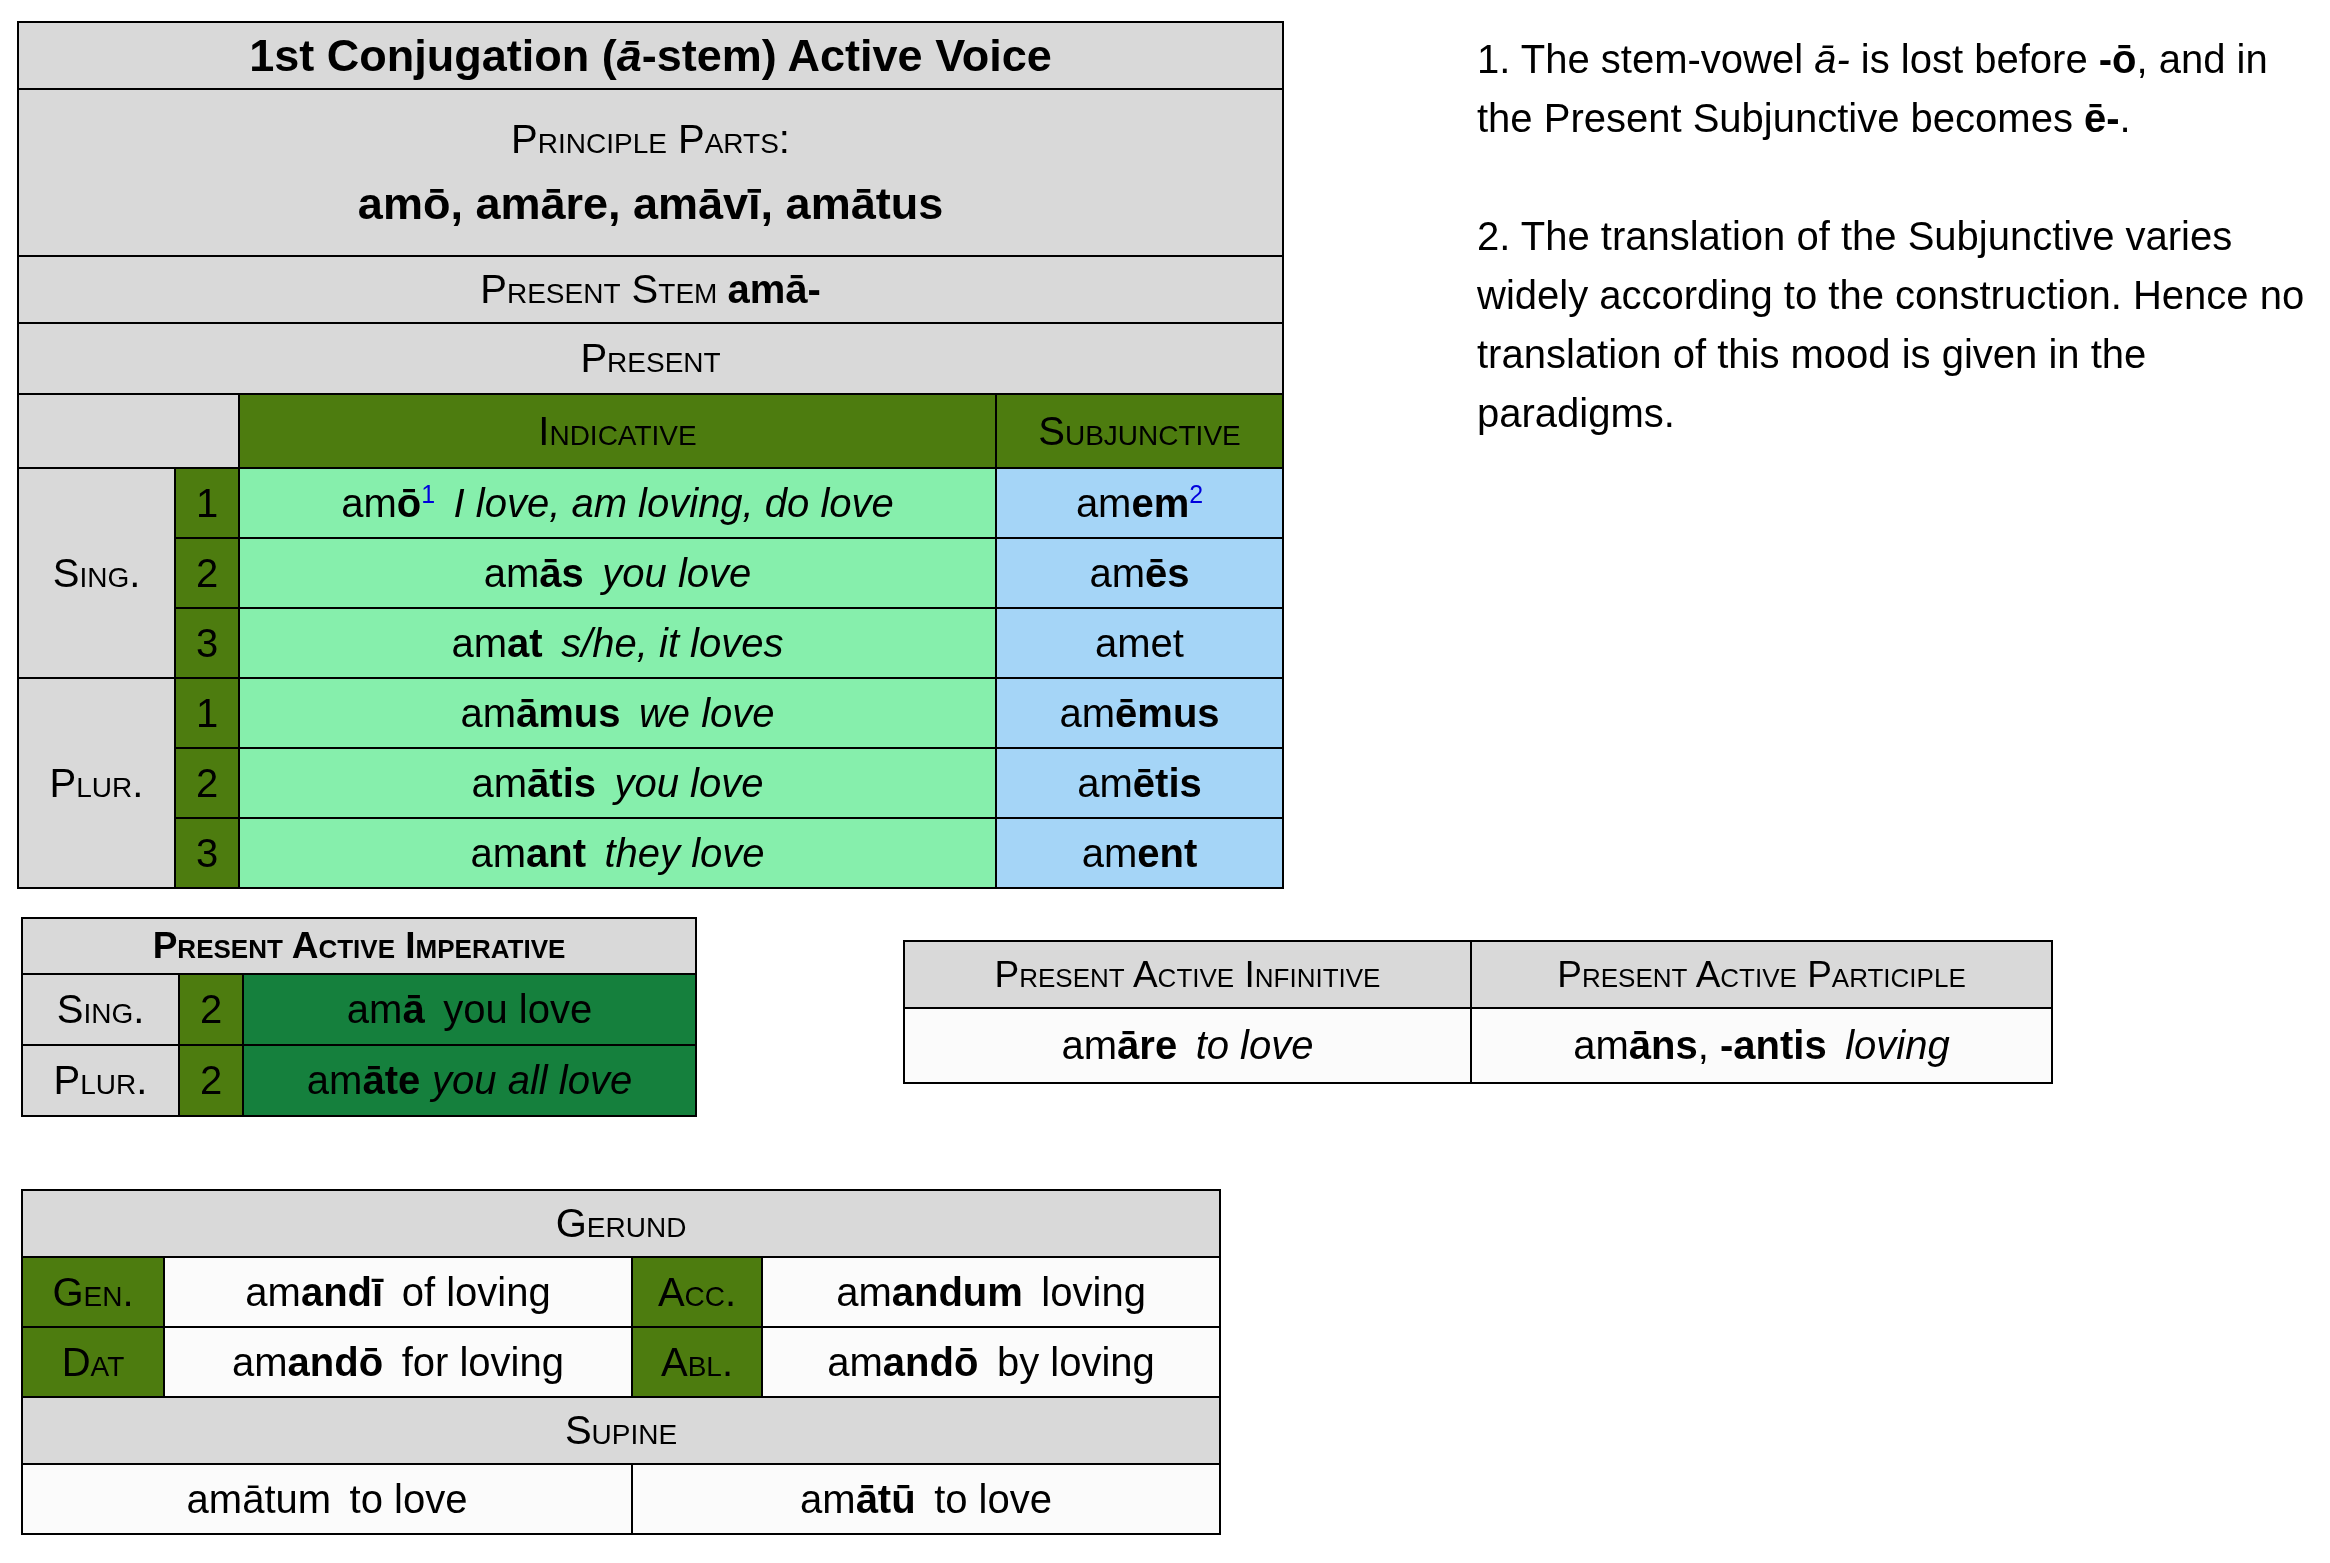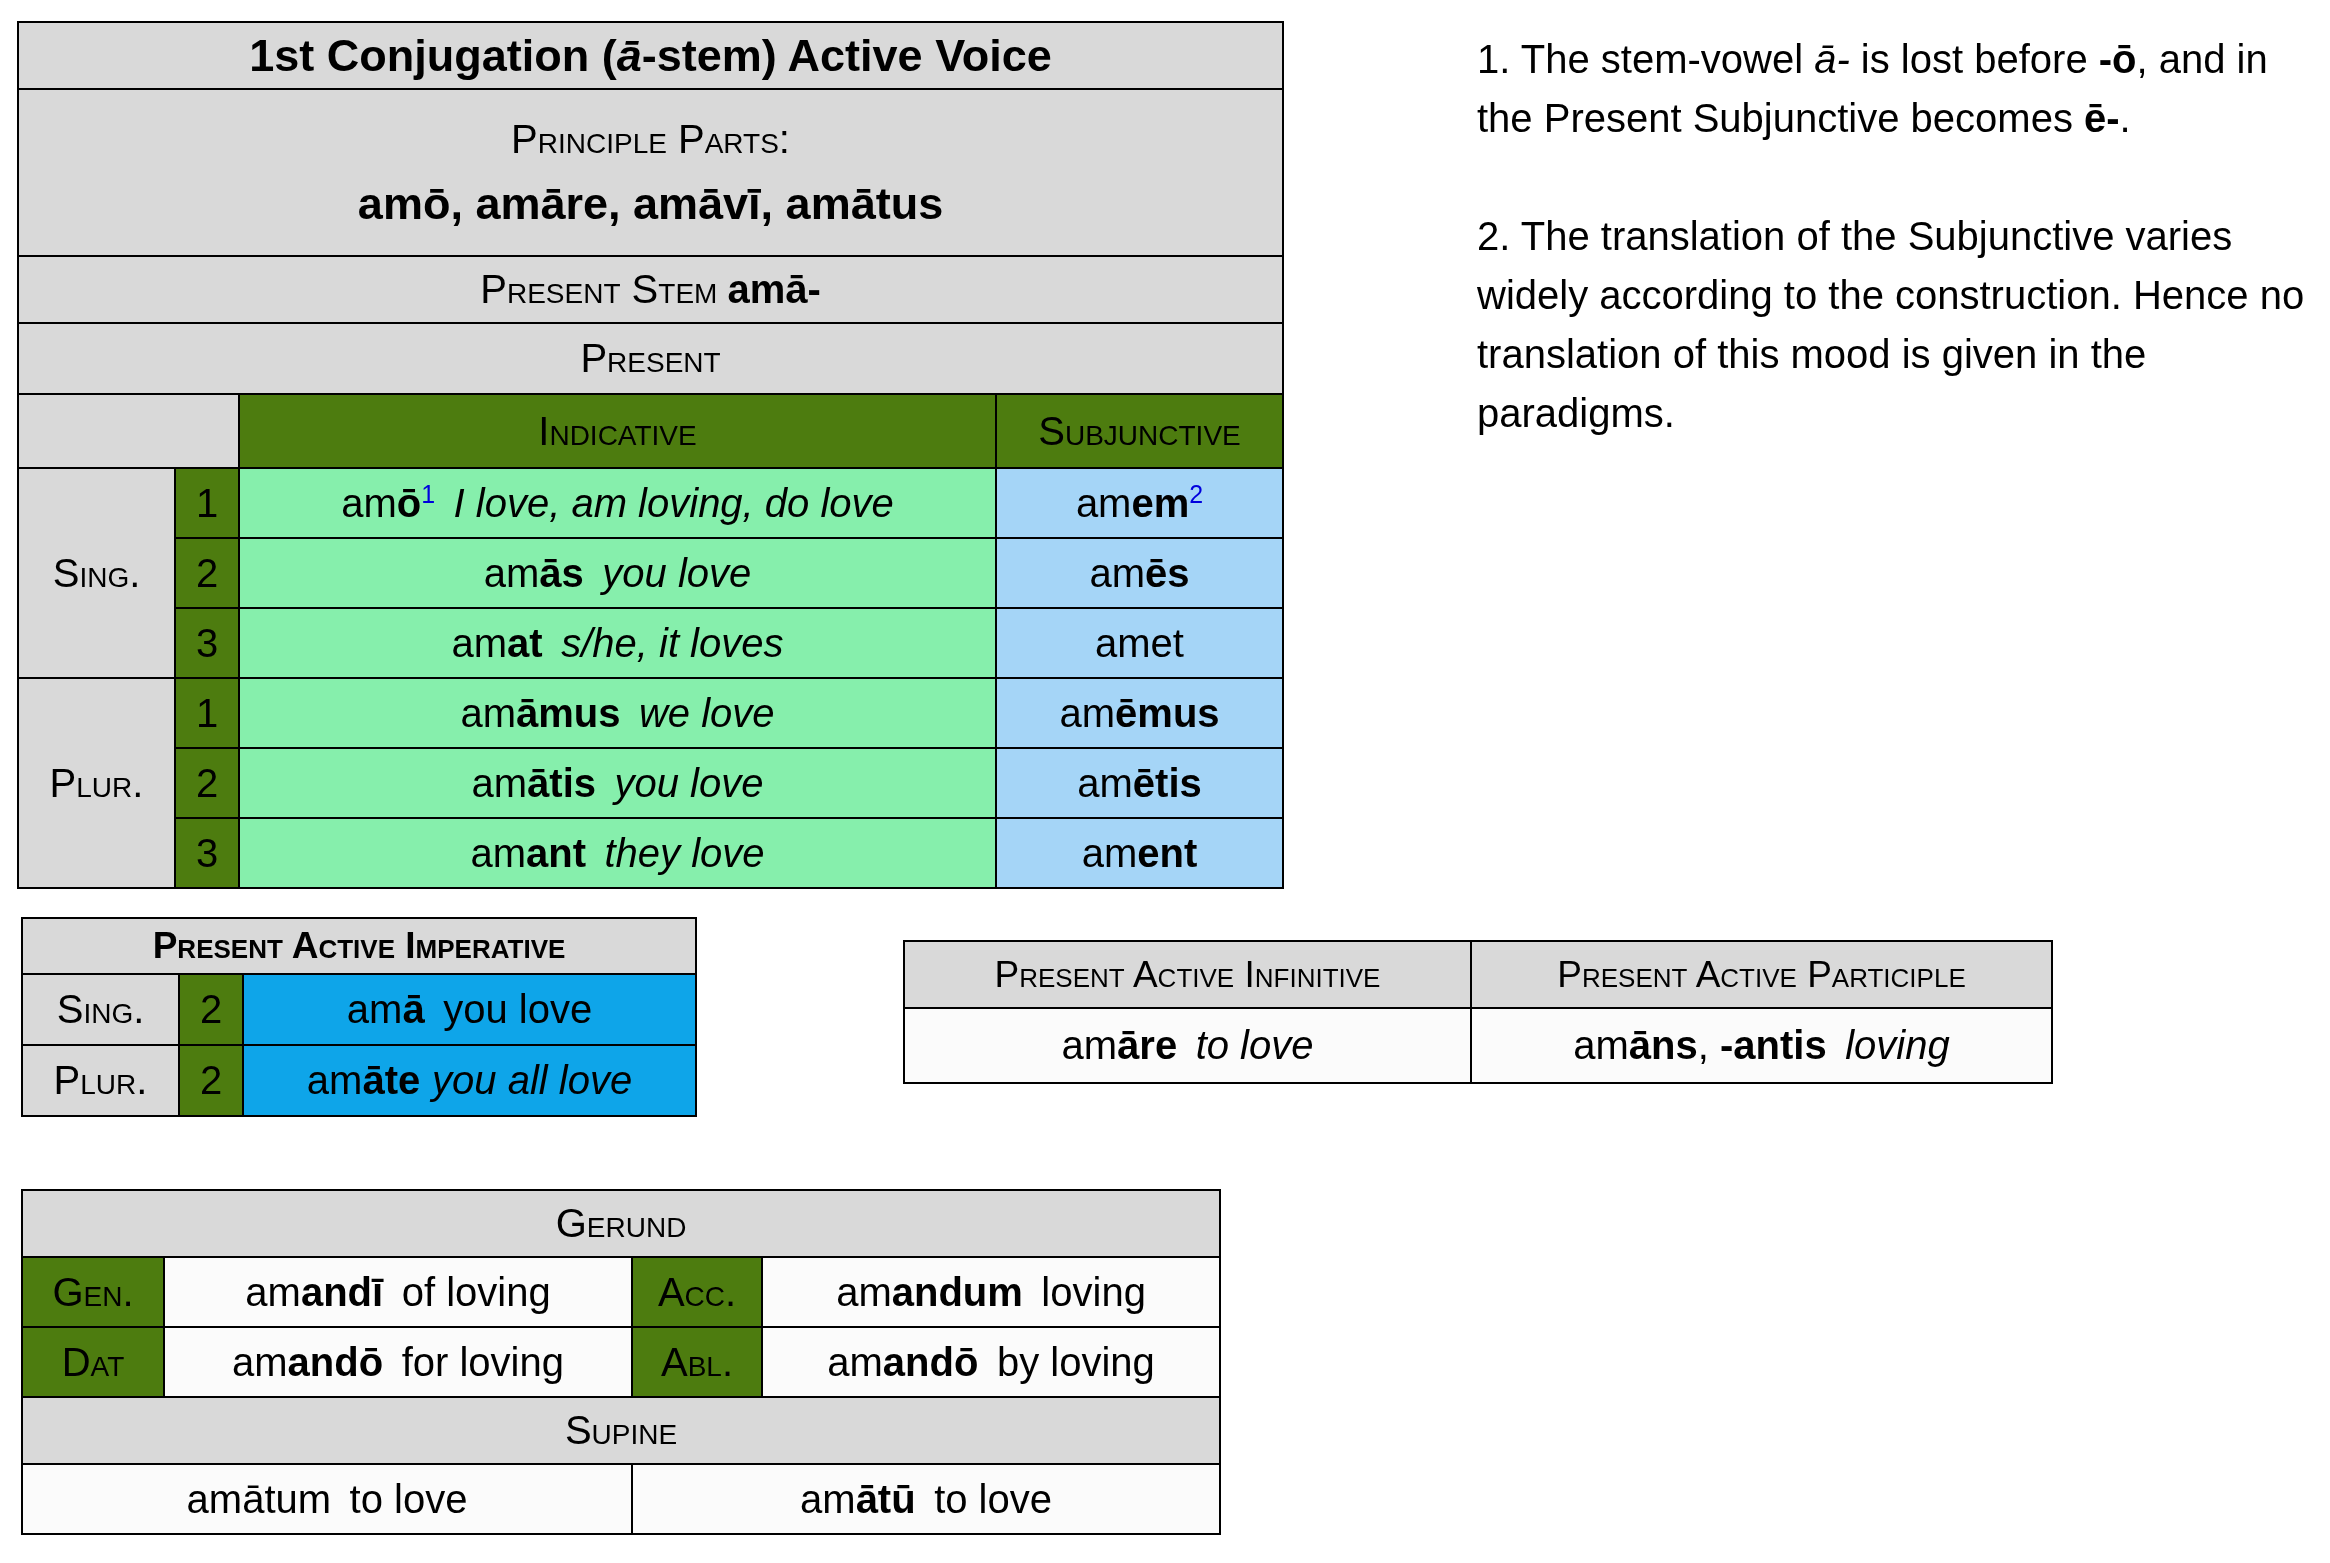--- a/index.html
+++ b/index.html
@@ -13,7 +13,7 @@
   .bg-lt{background:#4d7c0f;margin-left:36px;}
   .bg-yellow{background:#86efac;}
   .bg-blue{background:#a5d5f7;}
-  .bg-mint{background:#0ea5e9;}
+  .bg-mint{background:#15803d;}
   .bg-white{background:#fbfbfb;}
   
   .sc{font-variant:small-caps;font-size:40px;}

